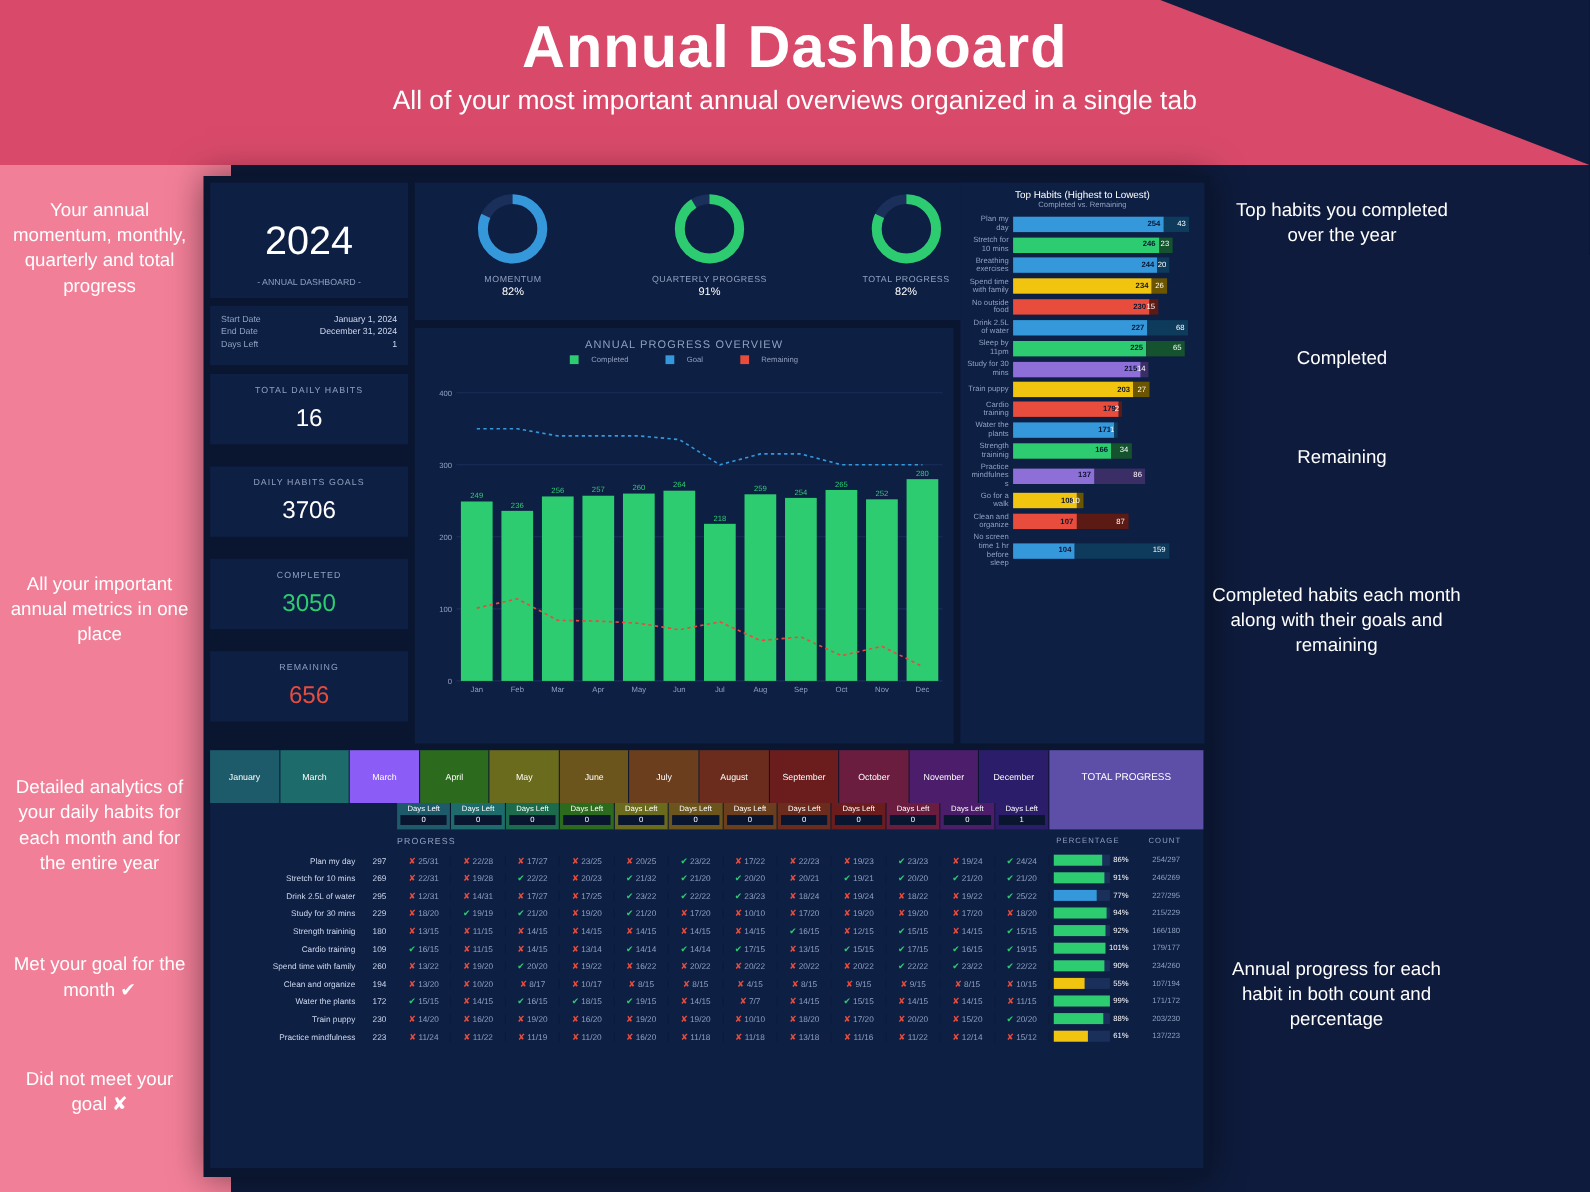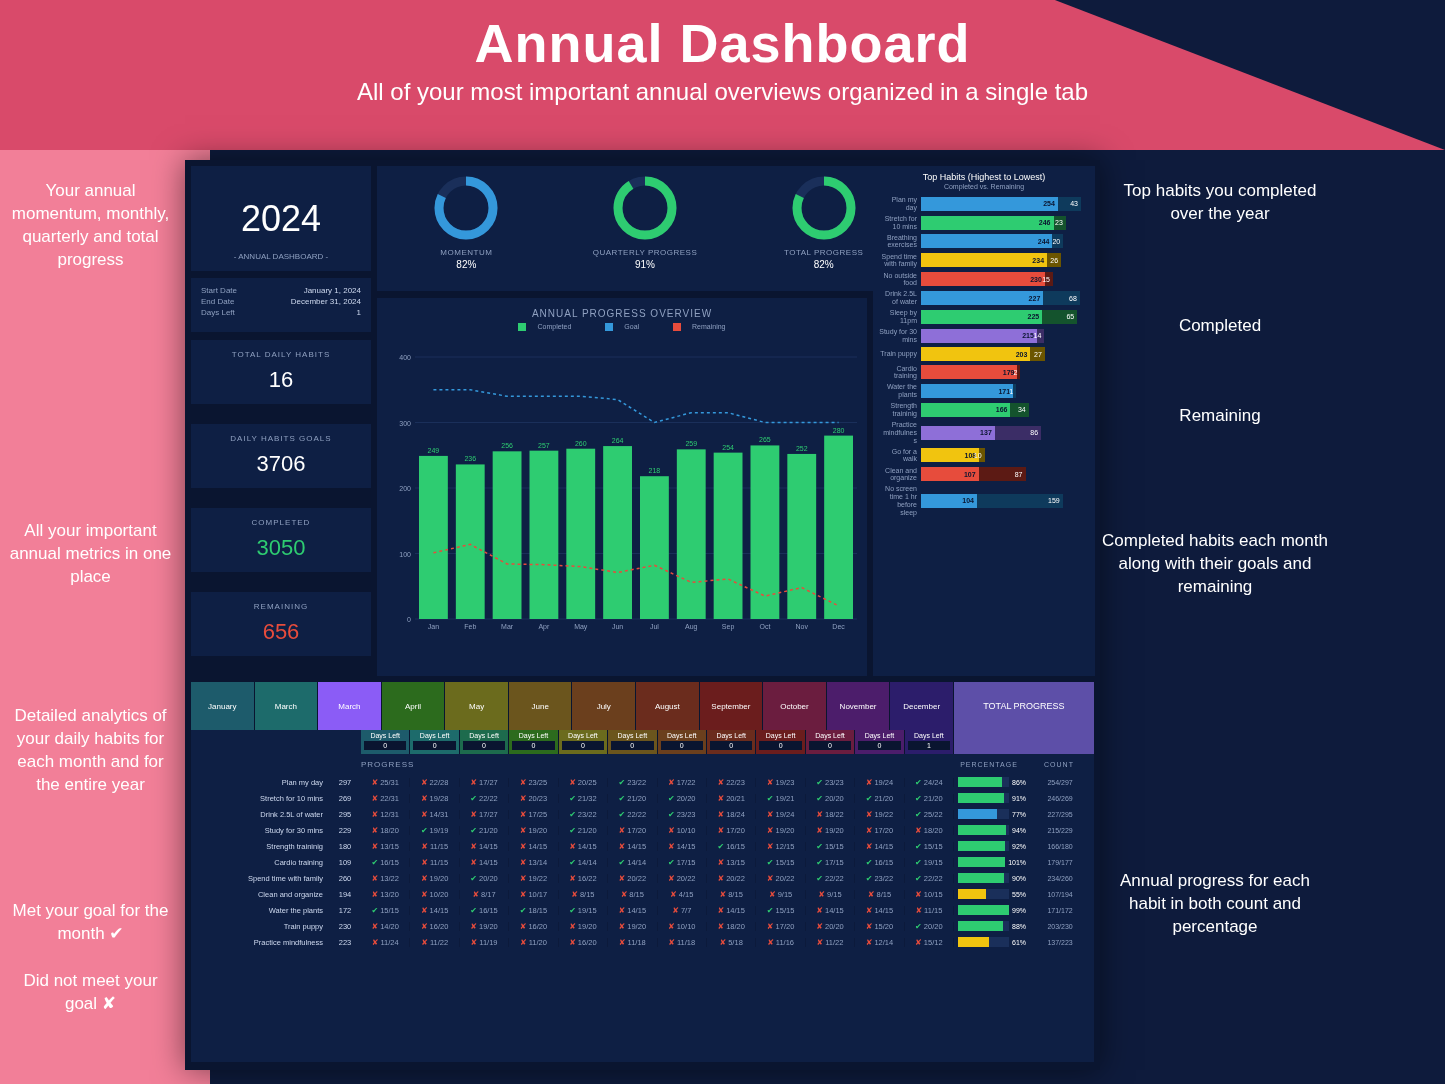--- a/index.html
+++ b/index.html
@@ -83,7 +83,7 @@
 <div class="callout left" style="left:8px;top:180px;width:165px">Your annual momentum, monthly, quarterly and total progress</div>
 <div class="callout left" style="left:8px;top:520px;width:165px">All your important annual metrics in one place</div>
 <div class="callout left" style="left:8px;top:705px;width:165px">Detailed analytics of your daily habits for each month and for the entire year</div>
-<div class="callout left" style="left:8px;top:900px;width:165px">Met your goal for the month ✔</div>
+<div class="callout left" style="left:8px;top:866px;width:165px">Met your goal for the month ✔</div>
 <div class="callout left" style="left:8px;top:970px;width:165px">Did not meet your goal ✘</div>
 
 <div class="callout" style="left:1120px;top:180px;width:200px">Top habits you completed over the year</div>

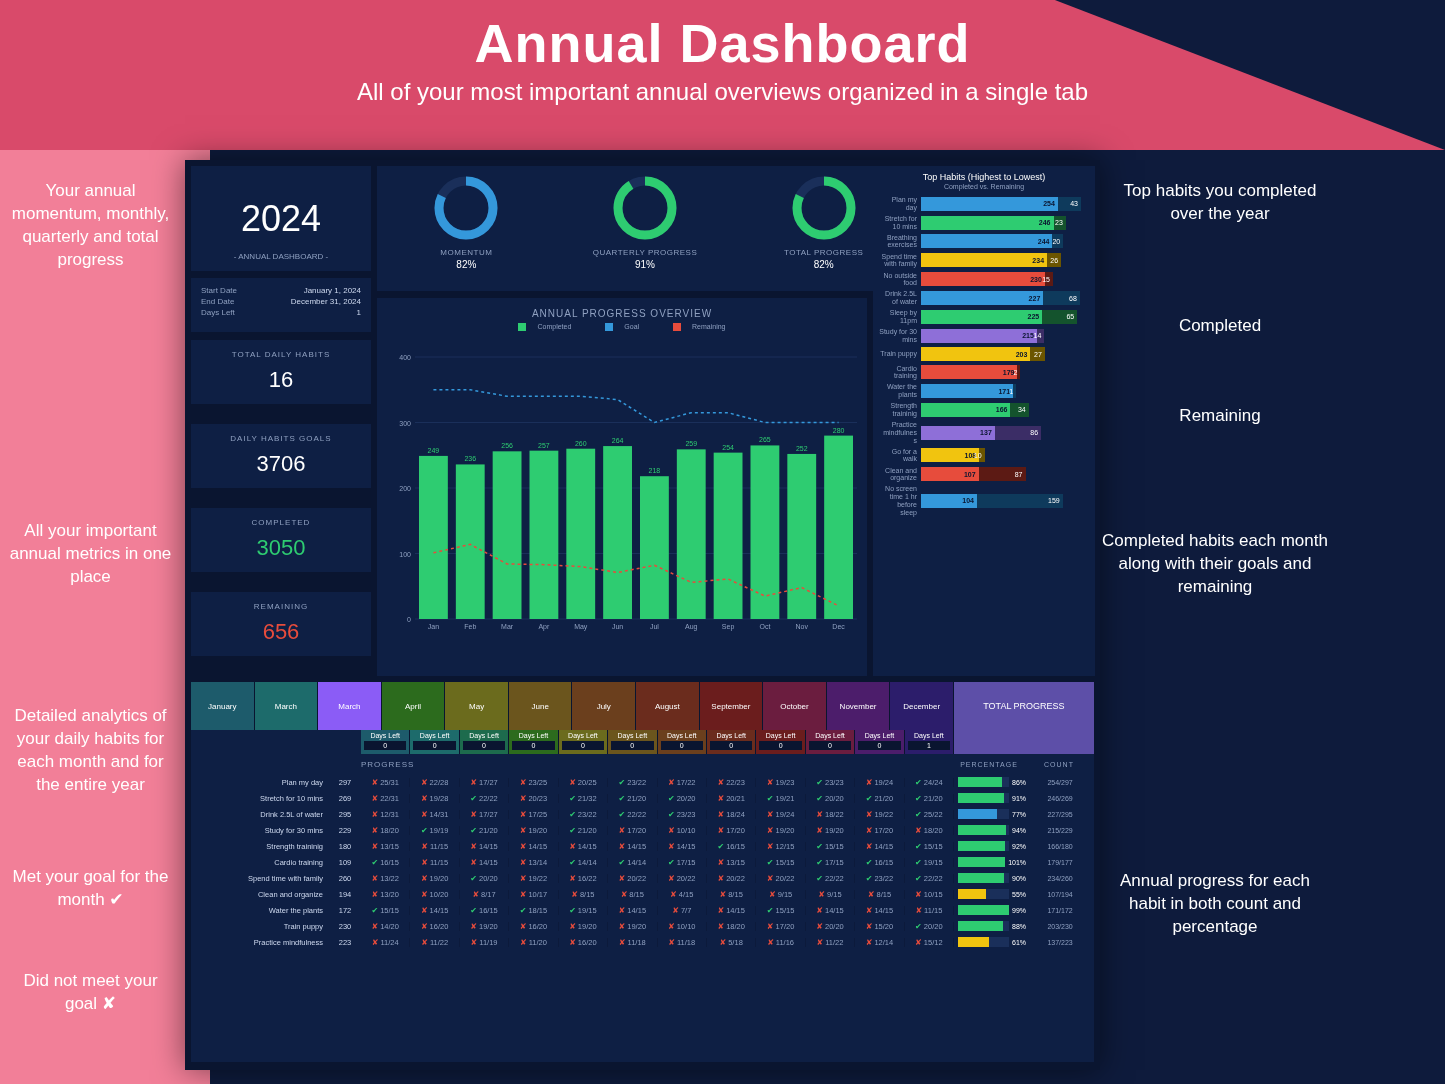--- a/index.html
+++ b/index.html
@@ -1026,7 +1026,7 @@
           </div>
           <div class="mcell">
             <span class="ic x">✘</span>
-            <span style="color:#8fa0c0">5/18</span>
+            <span style="color:#8fa0c0">13/18</span>
           </div>
           <div class="mcell">
             <span class="ic x">✘</span>

